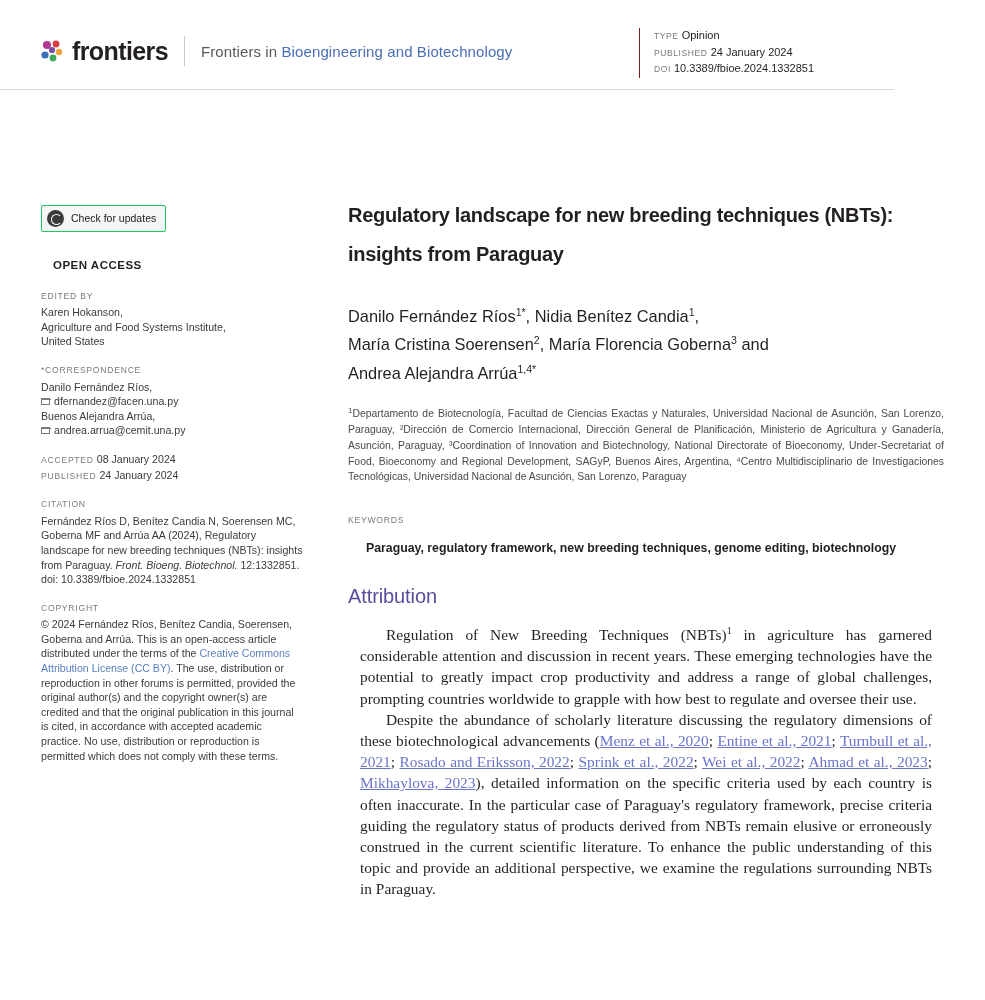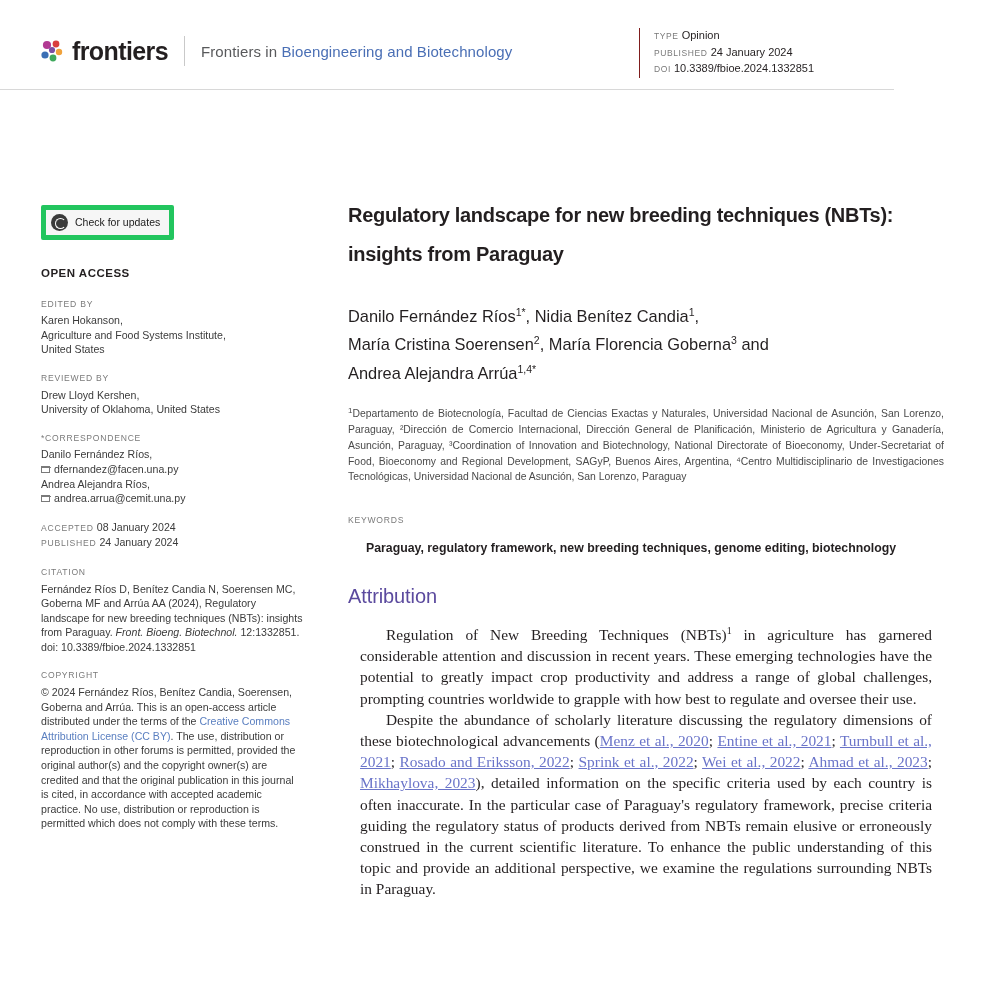--- a/index.html
+++ b/index.html
@@ -85,7 +85,7 @@
   .updates {
     display: inline-flex;
     align-items: center;
-    border: 5px solid #22c55e;
+    border: 1px solid #22c55e;
     border-radius: 2px;
     background: #f6f6f6;
     padding: 4px 9px 4px 5px;

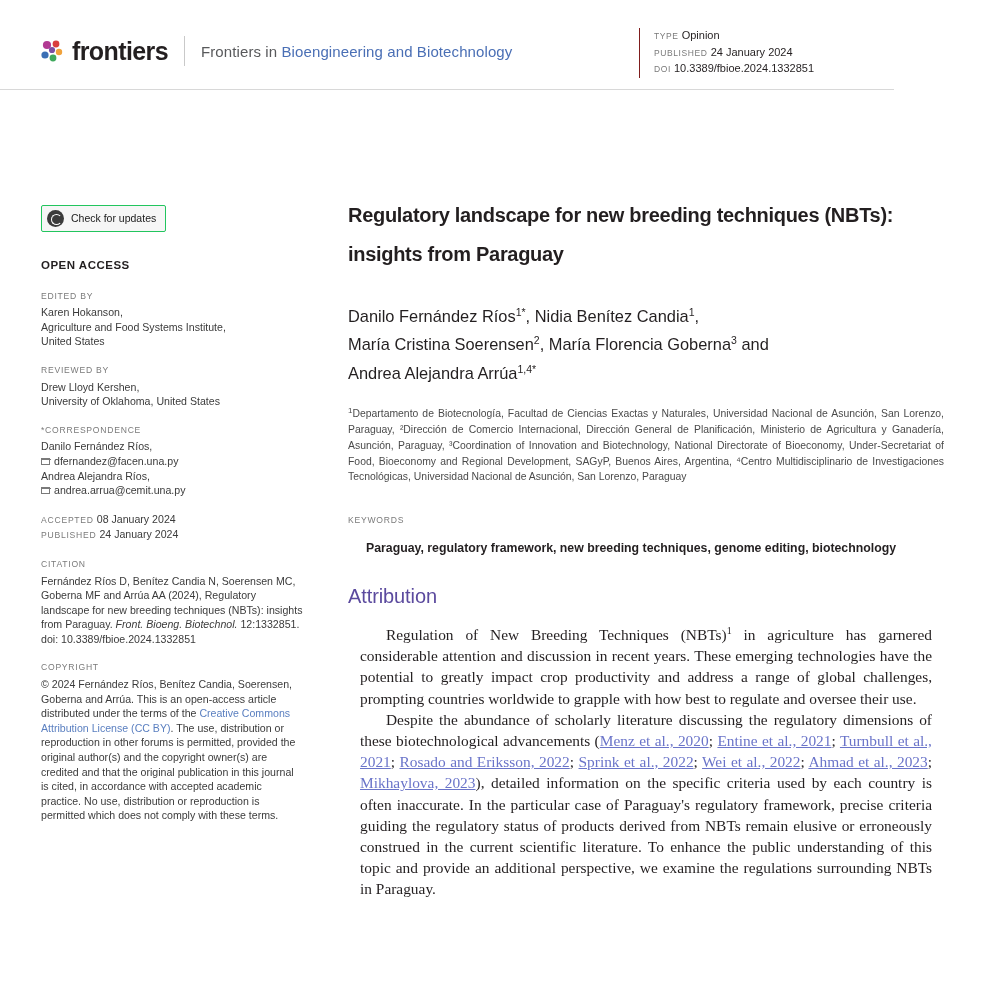--- a/index.html
+++ b/index.html
@@ -115,6 +115,7 @@
     letter-spacing: 0.5px;
     color: #231f20;
     margin-bottom: 16px;
+    margin-left: 12px;
   }
   .sec-label {
     font-size: 8.6px;

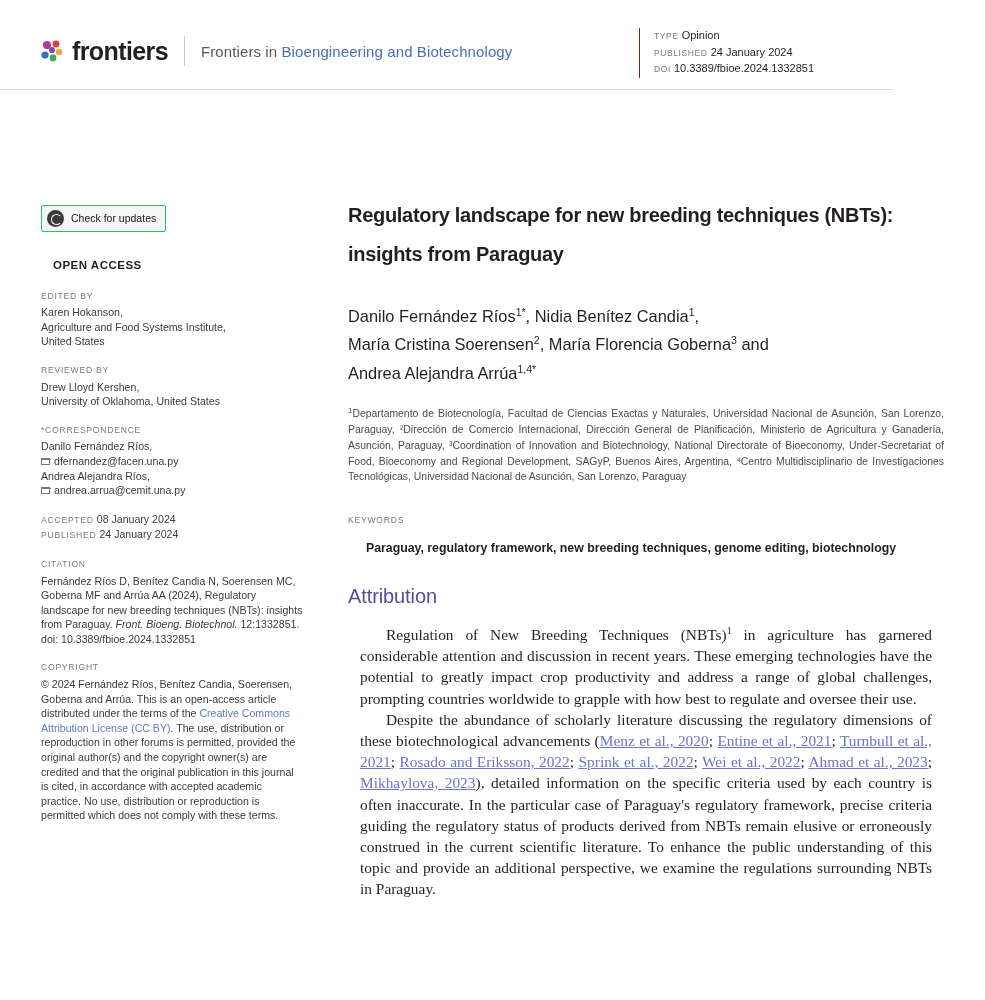--- a/index.html
+++ b/index.html
@@ -270,11 +270,6 @@
 United States</p>
   </div>
 
-  <div class="block">
-    <div class="sec-label">REVIEWED BY</div>
-    <p style="white-space:pre-line">Drew Lloyd Kershen,
-University of Oklahoma, United States</p>
-  </div>
 
   <div class="block">
     <div class="sec-label">*CORRESPONDENCE</div>

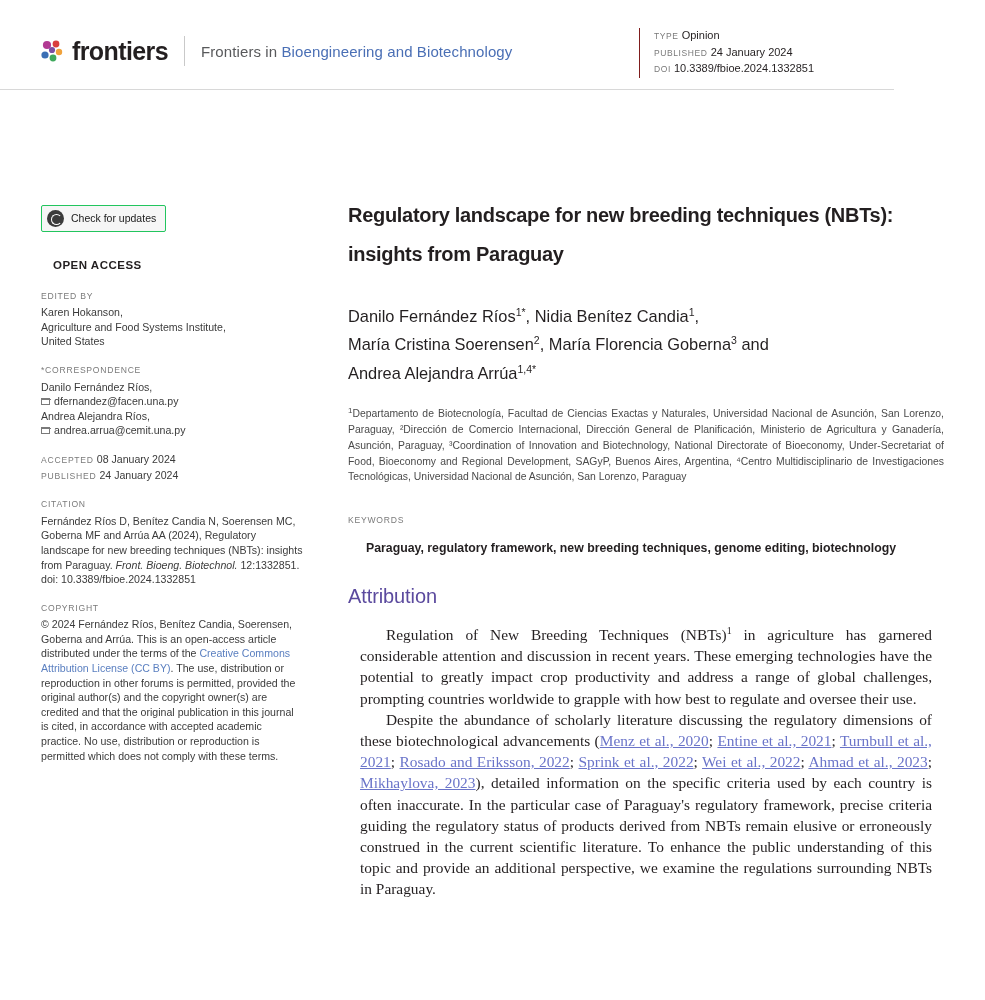--- a/index.html
+++ b/index.html
@@ -275,7 +275,7 @@
     <div class="sec-label">*CORRESPONDENCE</div>
     <p>Danilo Fernández Ríos,</p>
     <p><span class="mailicon"></span><a class="email" href="#">dfernandez@facen.una.py</a></p>
-    <p>Andrea Alejandra Ríos,</p>
+    <p>Buenos Alejandra Arrúa,</p>
     <p><span class="mailicon"></span><a class="email" href="#">andrea.arrua@cemit.una.py</a></p>
   </div>
 

